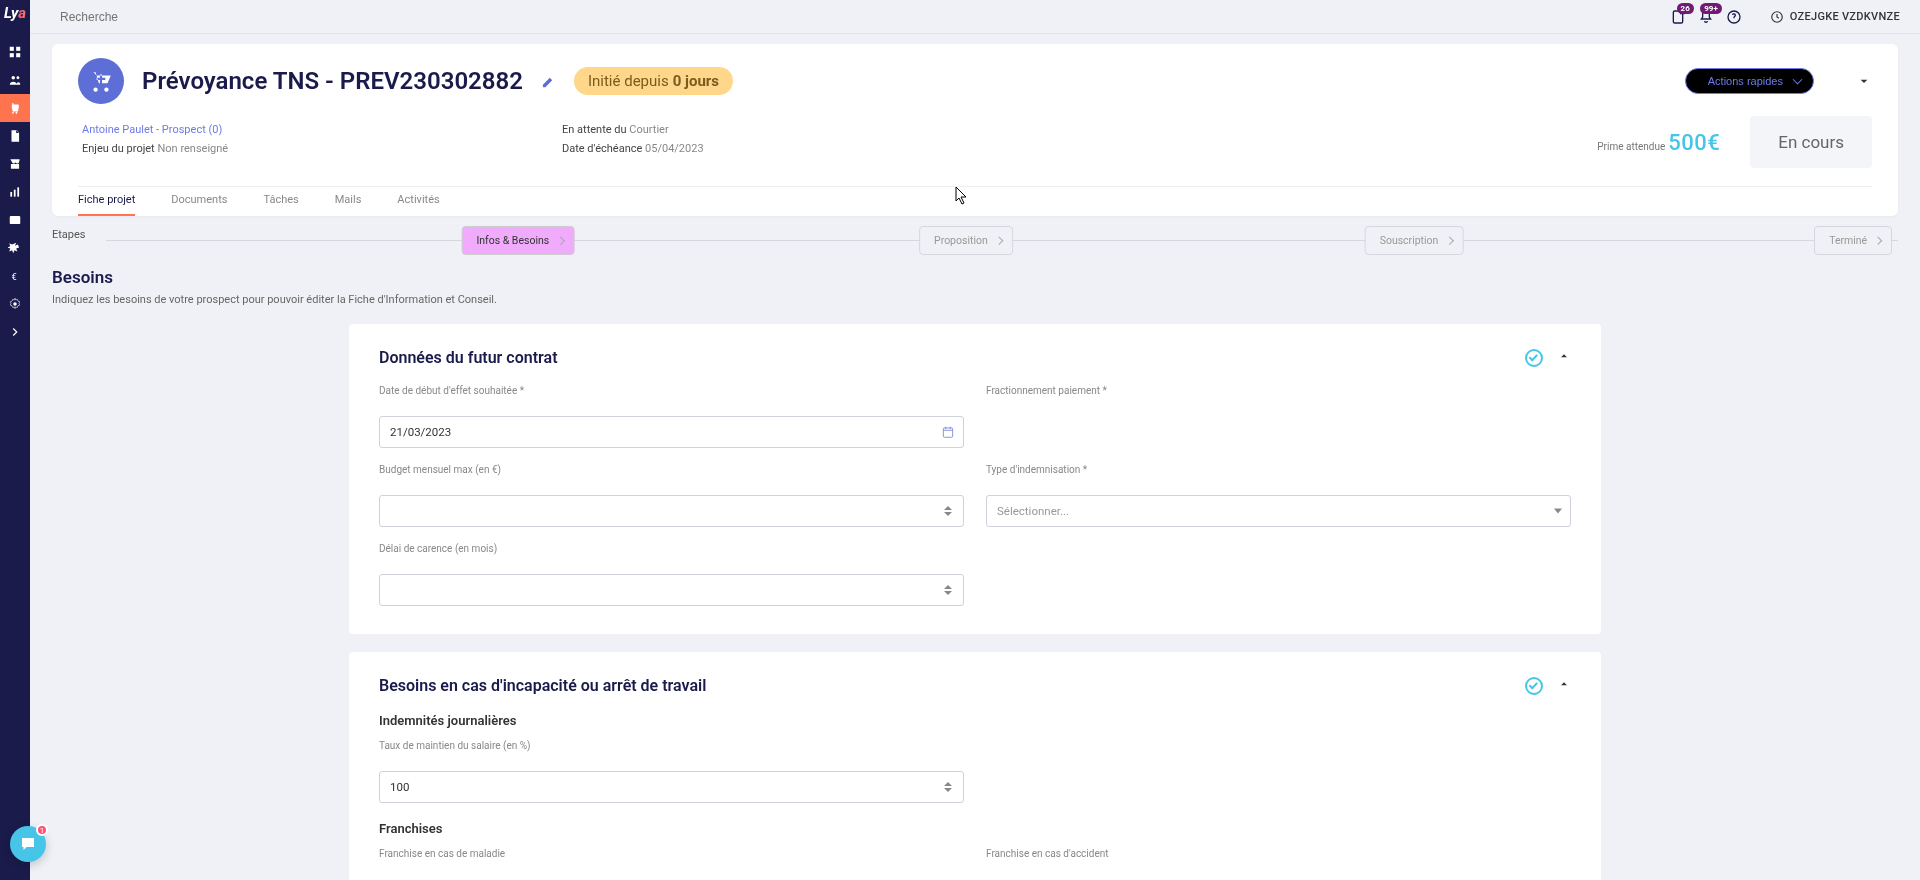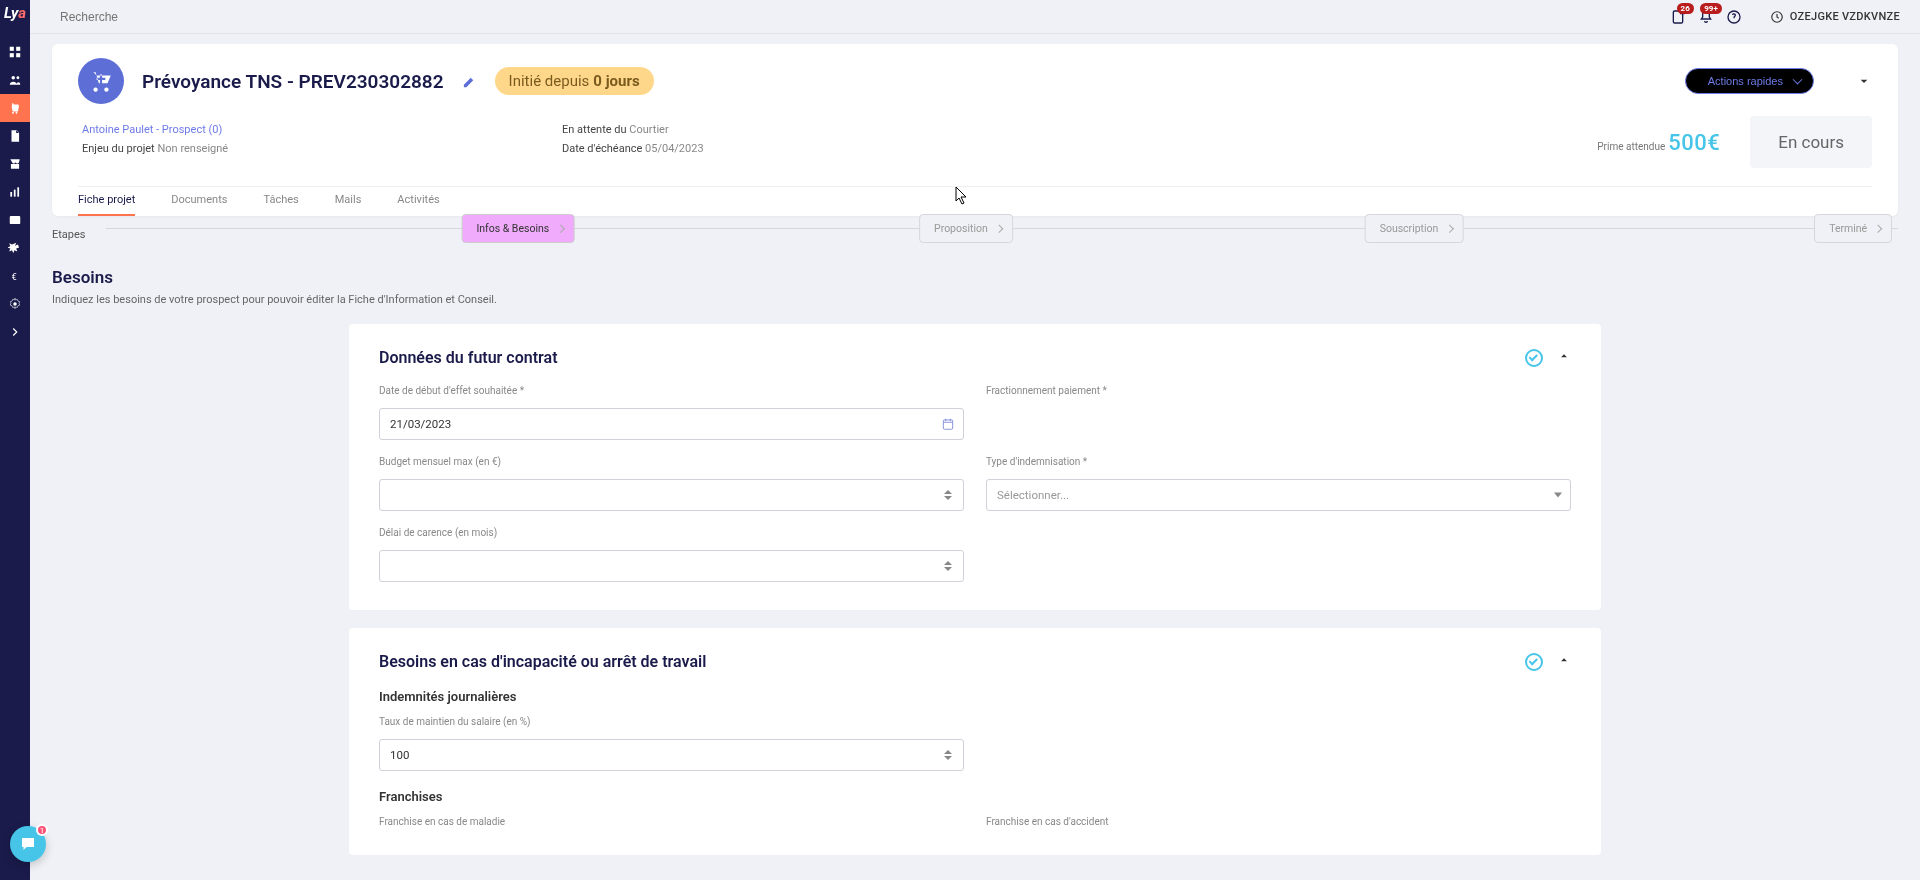--- a/index.html
+++ b/index.html
@@ -66,7 +66,7 @@
   .icon-btn svg { width: 16px; height: 16px; fill: none; stroke: #1a1b4b; stroke-width: 2; }
   .badge {
     position: absolute; top: -6px; right: -8px;
-    background: #b91c1c; color: #fff;
+    background: #701a75; color: #fff;
     font-size: 8px; font-weight: 700;
     border-radius: 8px; padding: 1px 4px;
     min-width: 14px; text-align: center;

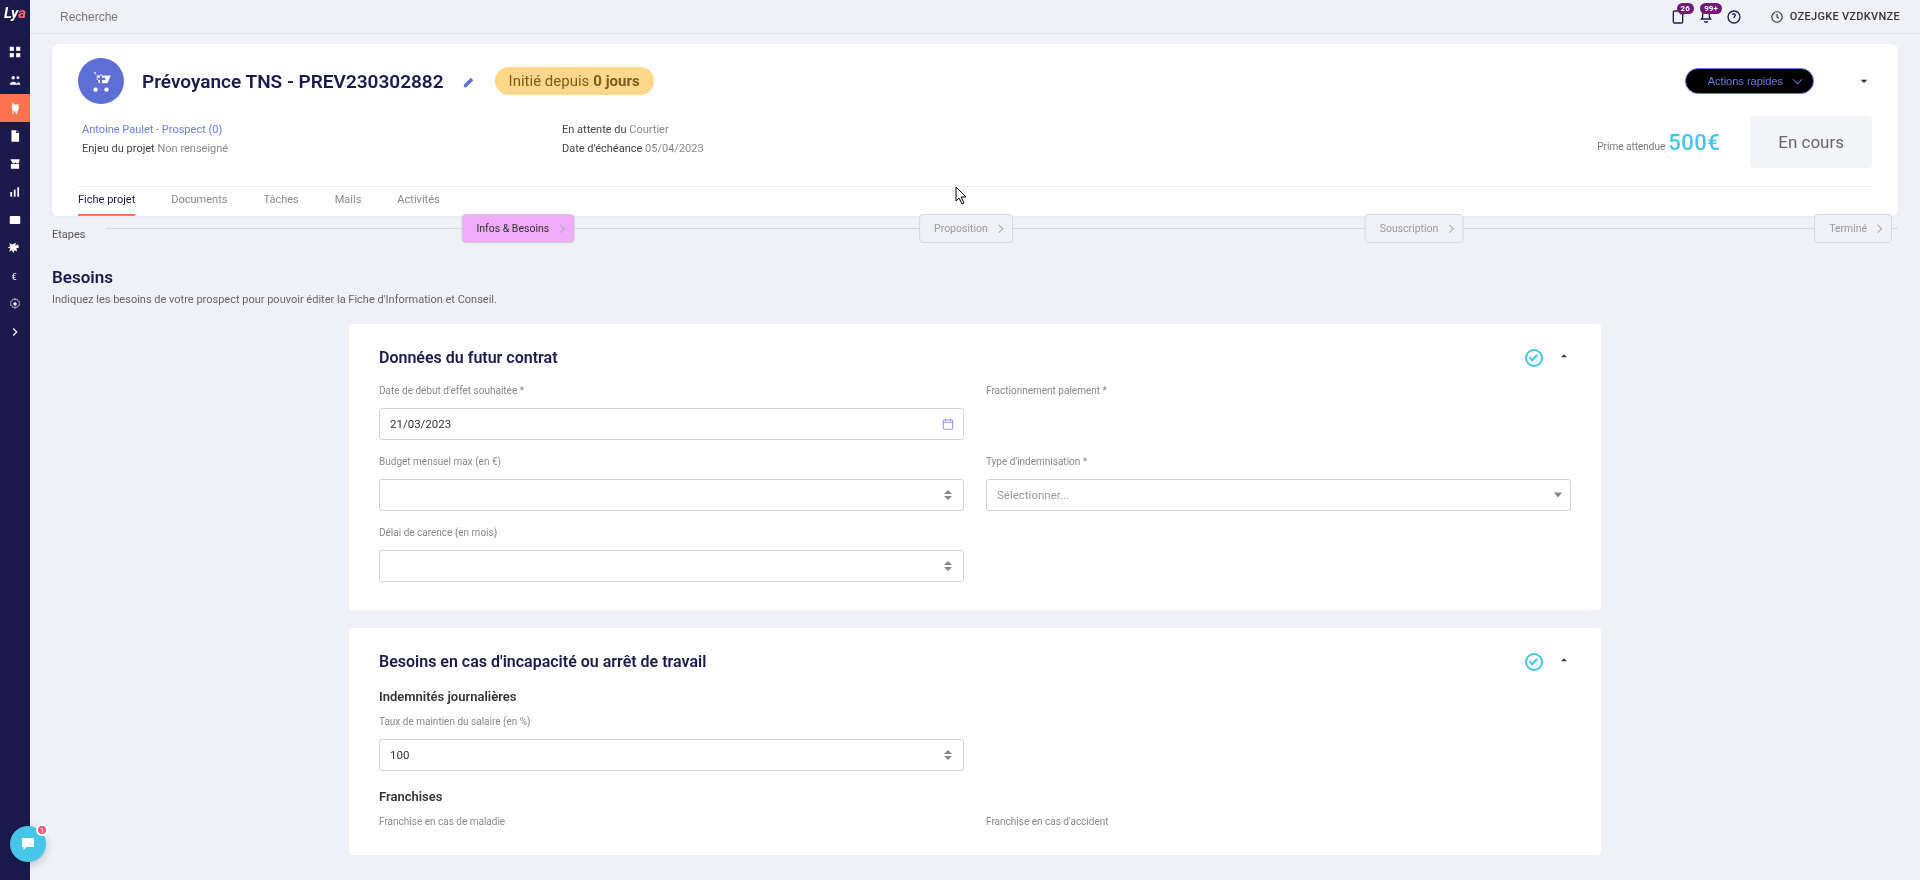--- a/index.html
+++ b/index.html
@@ -99,7 +99,7 @@
   }
   .cart-avatar svg { width: 26px; height: 26px; fill: #fff; }
   .project-title {
-    font-size: 19px; font-weight: 600; color: #1a1b4b;
+    font-size: 24px; font-weight: 600; color: #1a1b4b;
   }
   .edit-icon { cursor: pointer; display: inline-flex; }
   .edit-icon svg { width: 15px; height: 15px; fill: #5d6fd6; }

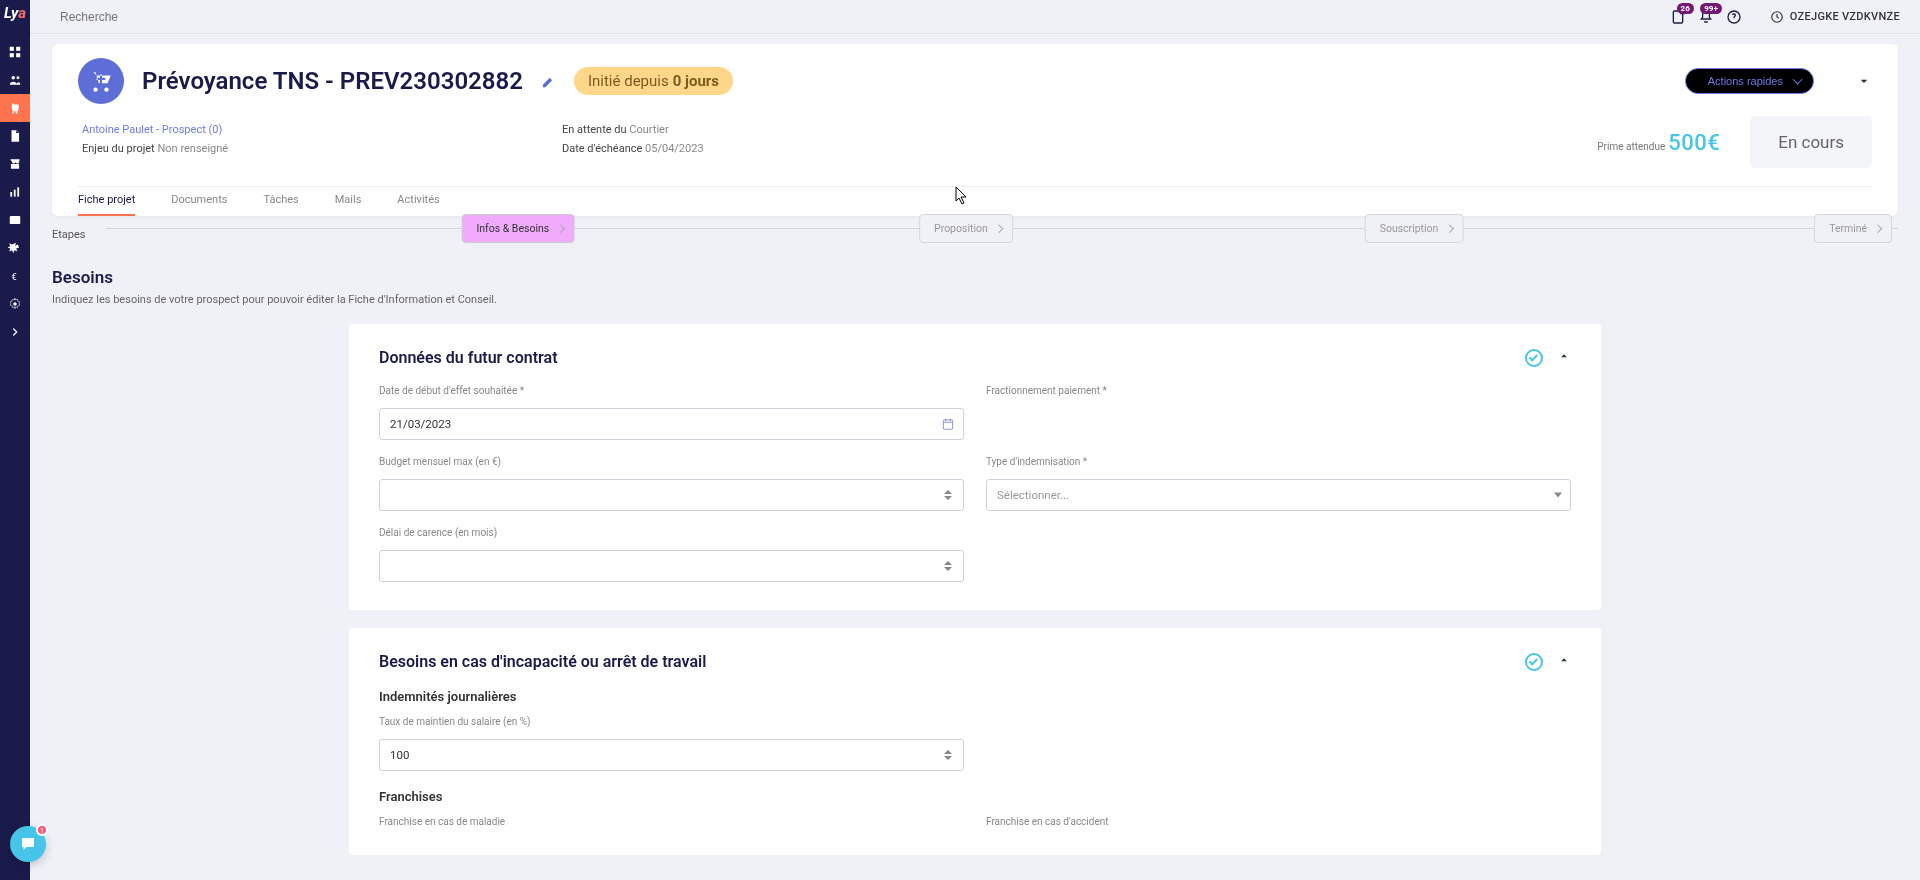--- a/index.html
+++ b/index.html
@@ -173,7 +173,7 @@
   
   .stepper-row {
     display: flex;
-    align-items: flex-start;
+    align-items: flex-end;
     padding: 12px 0;
     gap: 20px;
   }

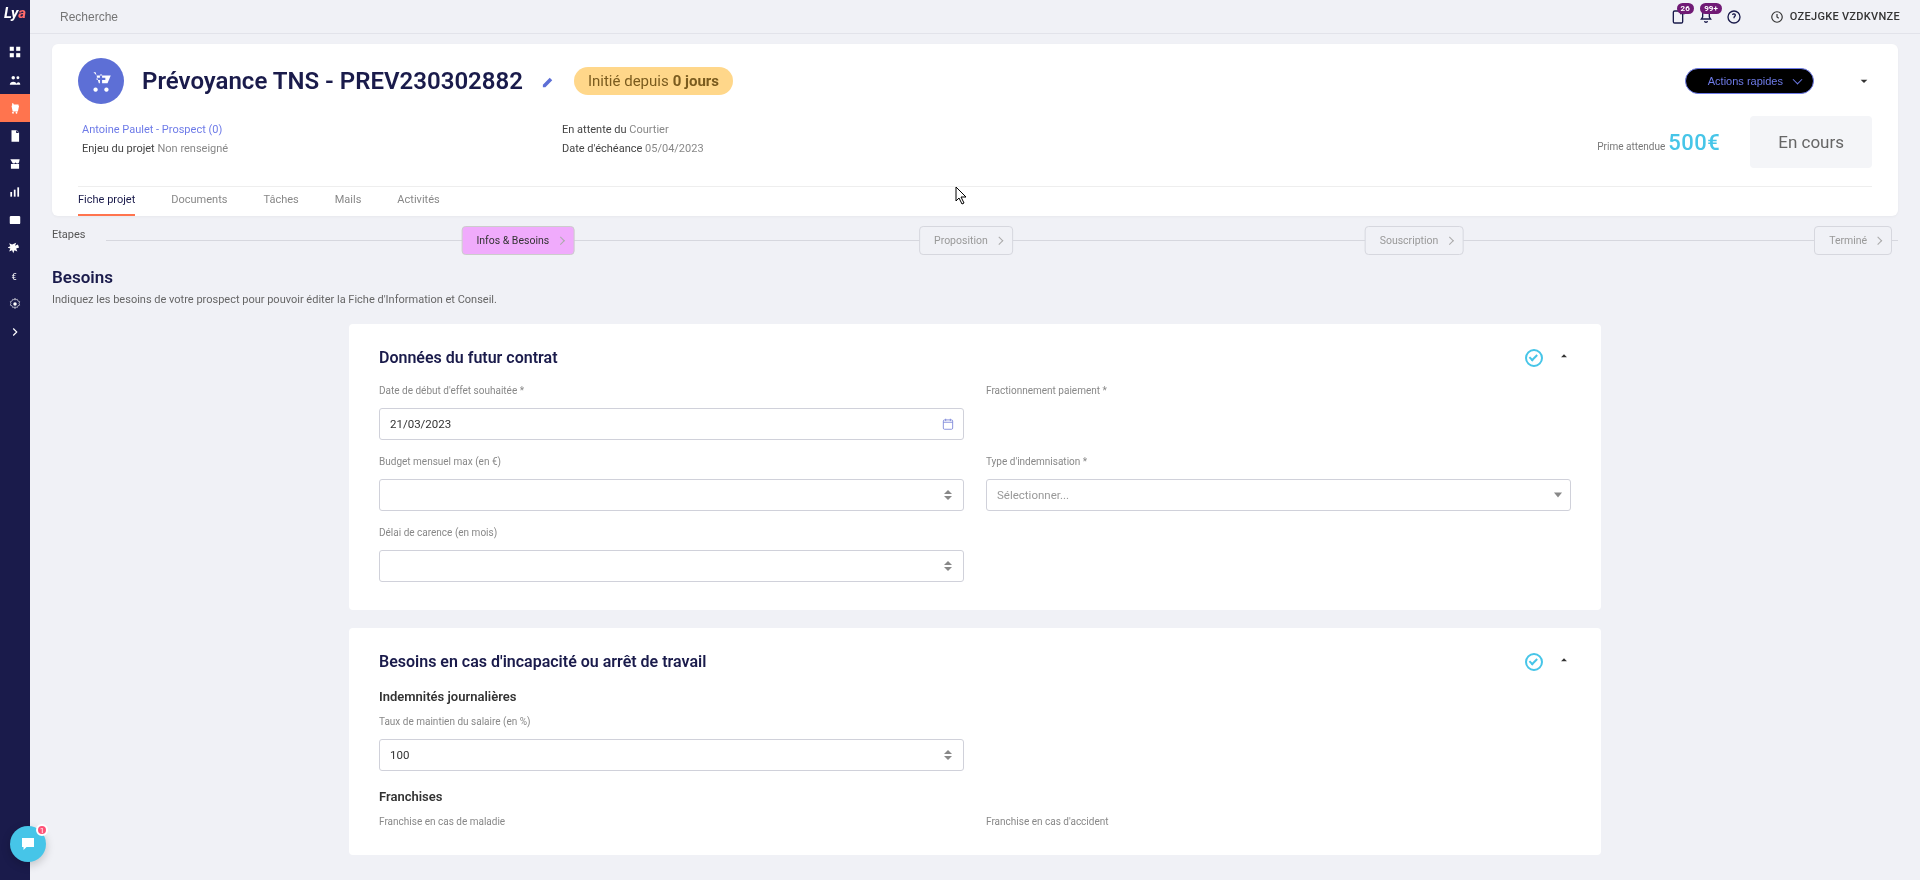--- a/index.html
+++ b/index.html
@@ -239,7 +239,7 @@
   .collapse-btn svg { width: 14px; height: 14px; fill: #333; }
 
   .form-grid { display: grid; grid-template-columns: 1fr 1fr; column-gap: 22px; row-gap: 16px; }
-  .form-field { display: flex; flex-direction: column; gap: 12px; }
+  .form-field { display: flex; flex-direction: column; gap: 20px; }
   .field-label { font-size: 10px; color: #888; }
   .input-wrap {
     position: relative;

